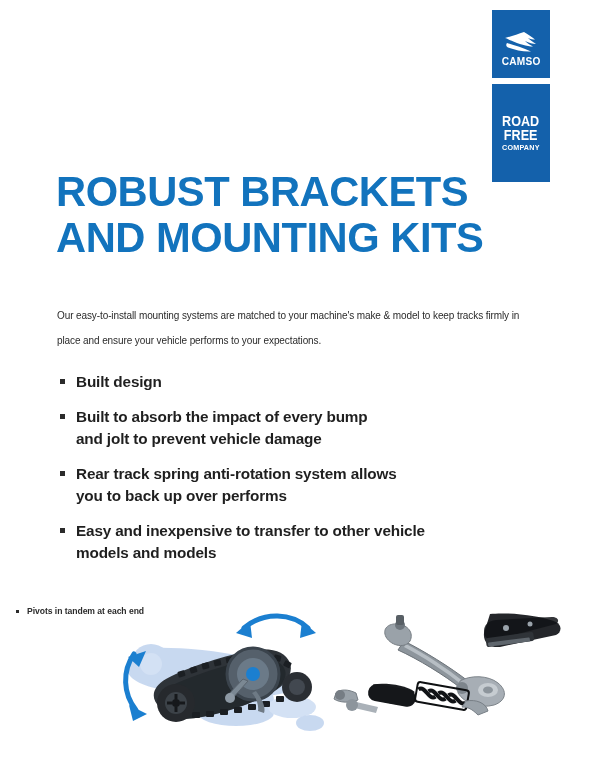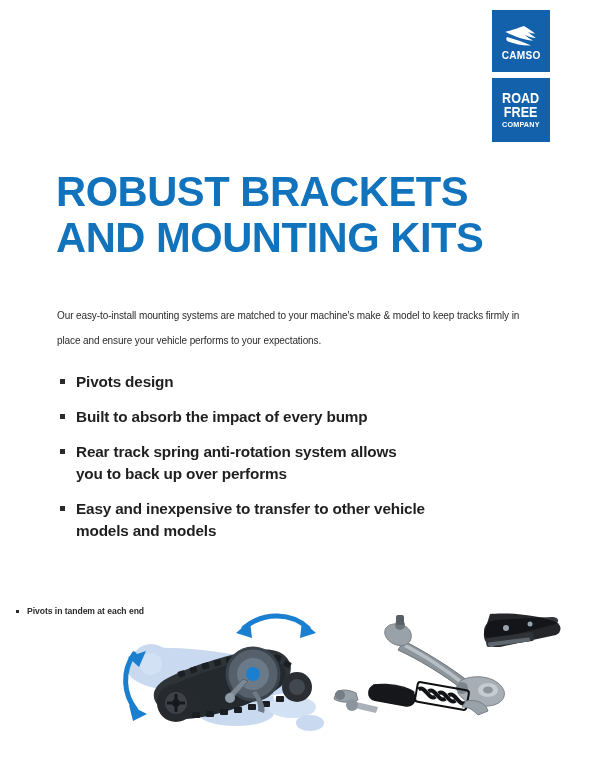--- a/index.html
+++ b/index.html
@@ -37,7 +37,7 @@
   }
   .logo-camso {
     height: 58px;
-    padding-top: 4px;
+    padding-top: 10px;
   }
   .camso-mark {
     width: 34px;

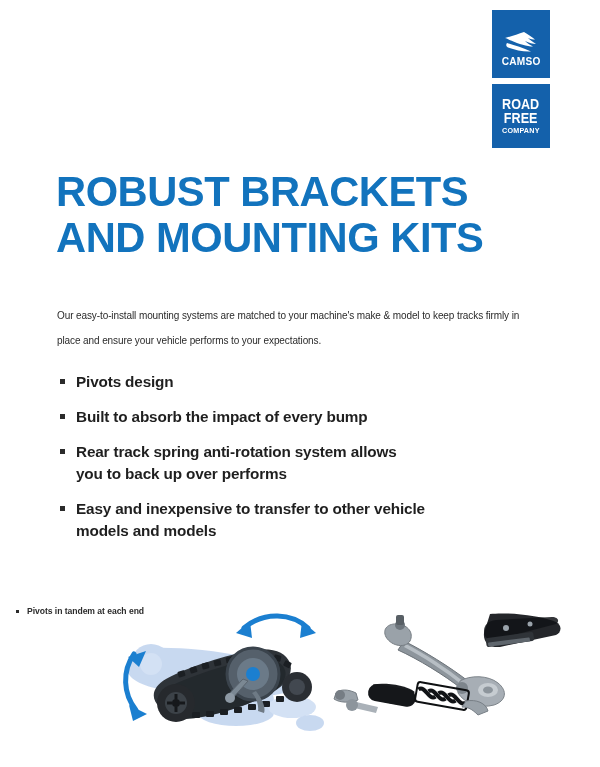--- a/index.html
+++ b/index.html
@@ -56,7 +56,7 @@
   }
   .logo-roadfree {
     height: 58px;
-    padding: 3px 0;
+    padding: 20px 0;
   }
   .rf-line {
     color: #ffffff;

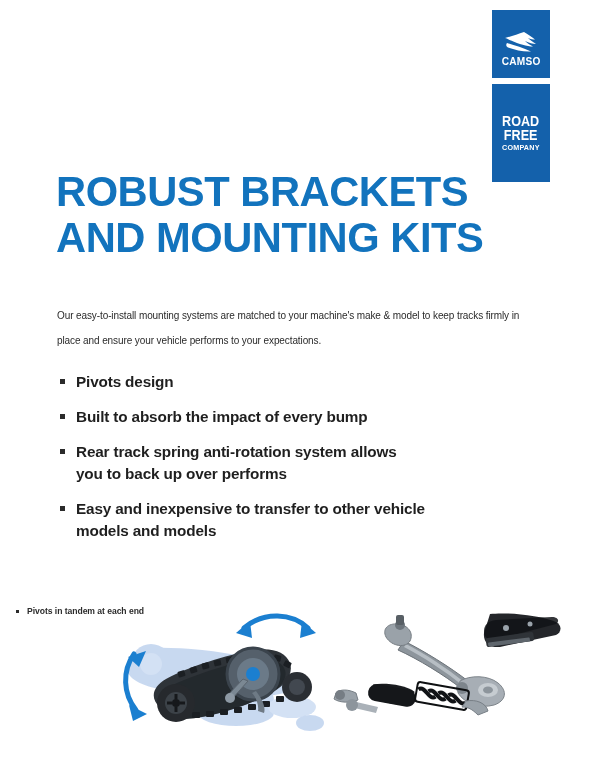--- a/index.html
+++ b/index.html
@@ -190,7 +190,7 @@
 <ul class="features">
   <li>
     <span class="sq"></span>
-    <span class="ln">Pivots design</span>
+    <span class="ln">Built design</span>
   </li>
   <li>
     <span class="sq"></span>

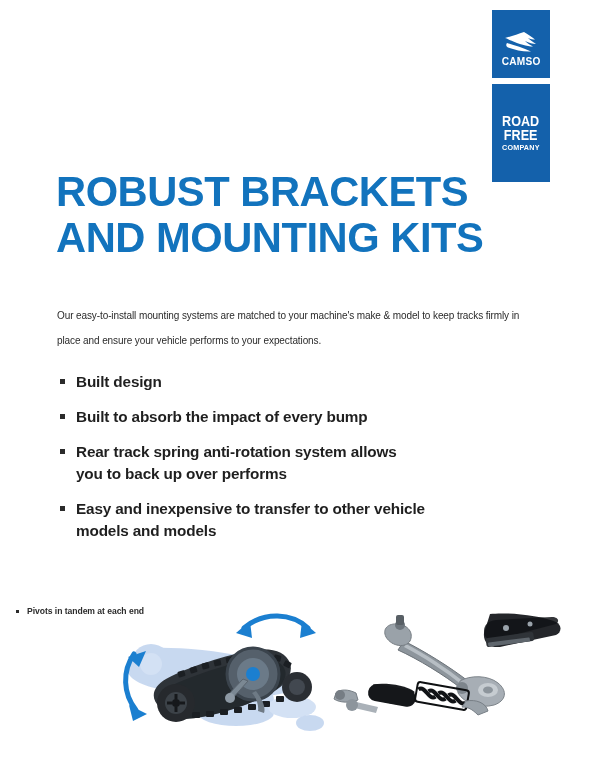--- a/index.html
+++ b/index.html
@@ -195,6 +195,7 @@
   <li>
     <span class="sq"></span>
     <span class="ln">Built to absorb the impact of every bump</span>
+    <span class="ln">and jolt to prevent vehicle damage</span>
   </li>
   <li>
     <span class="sq"></span>

